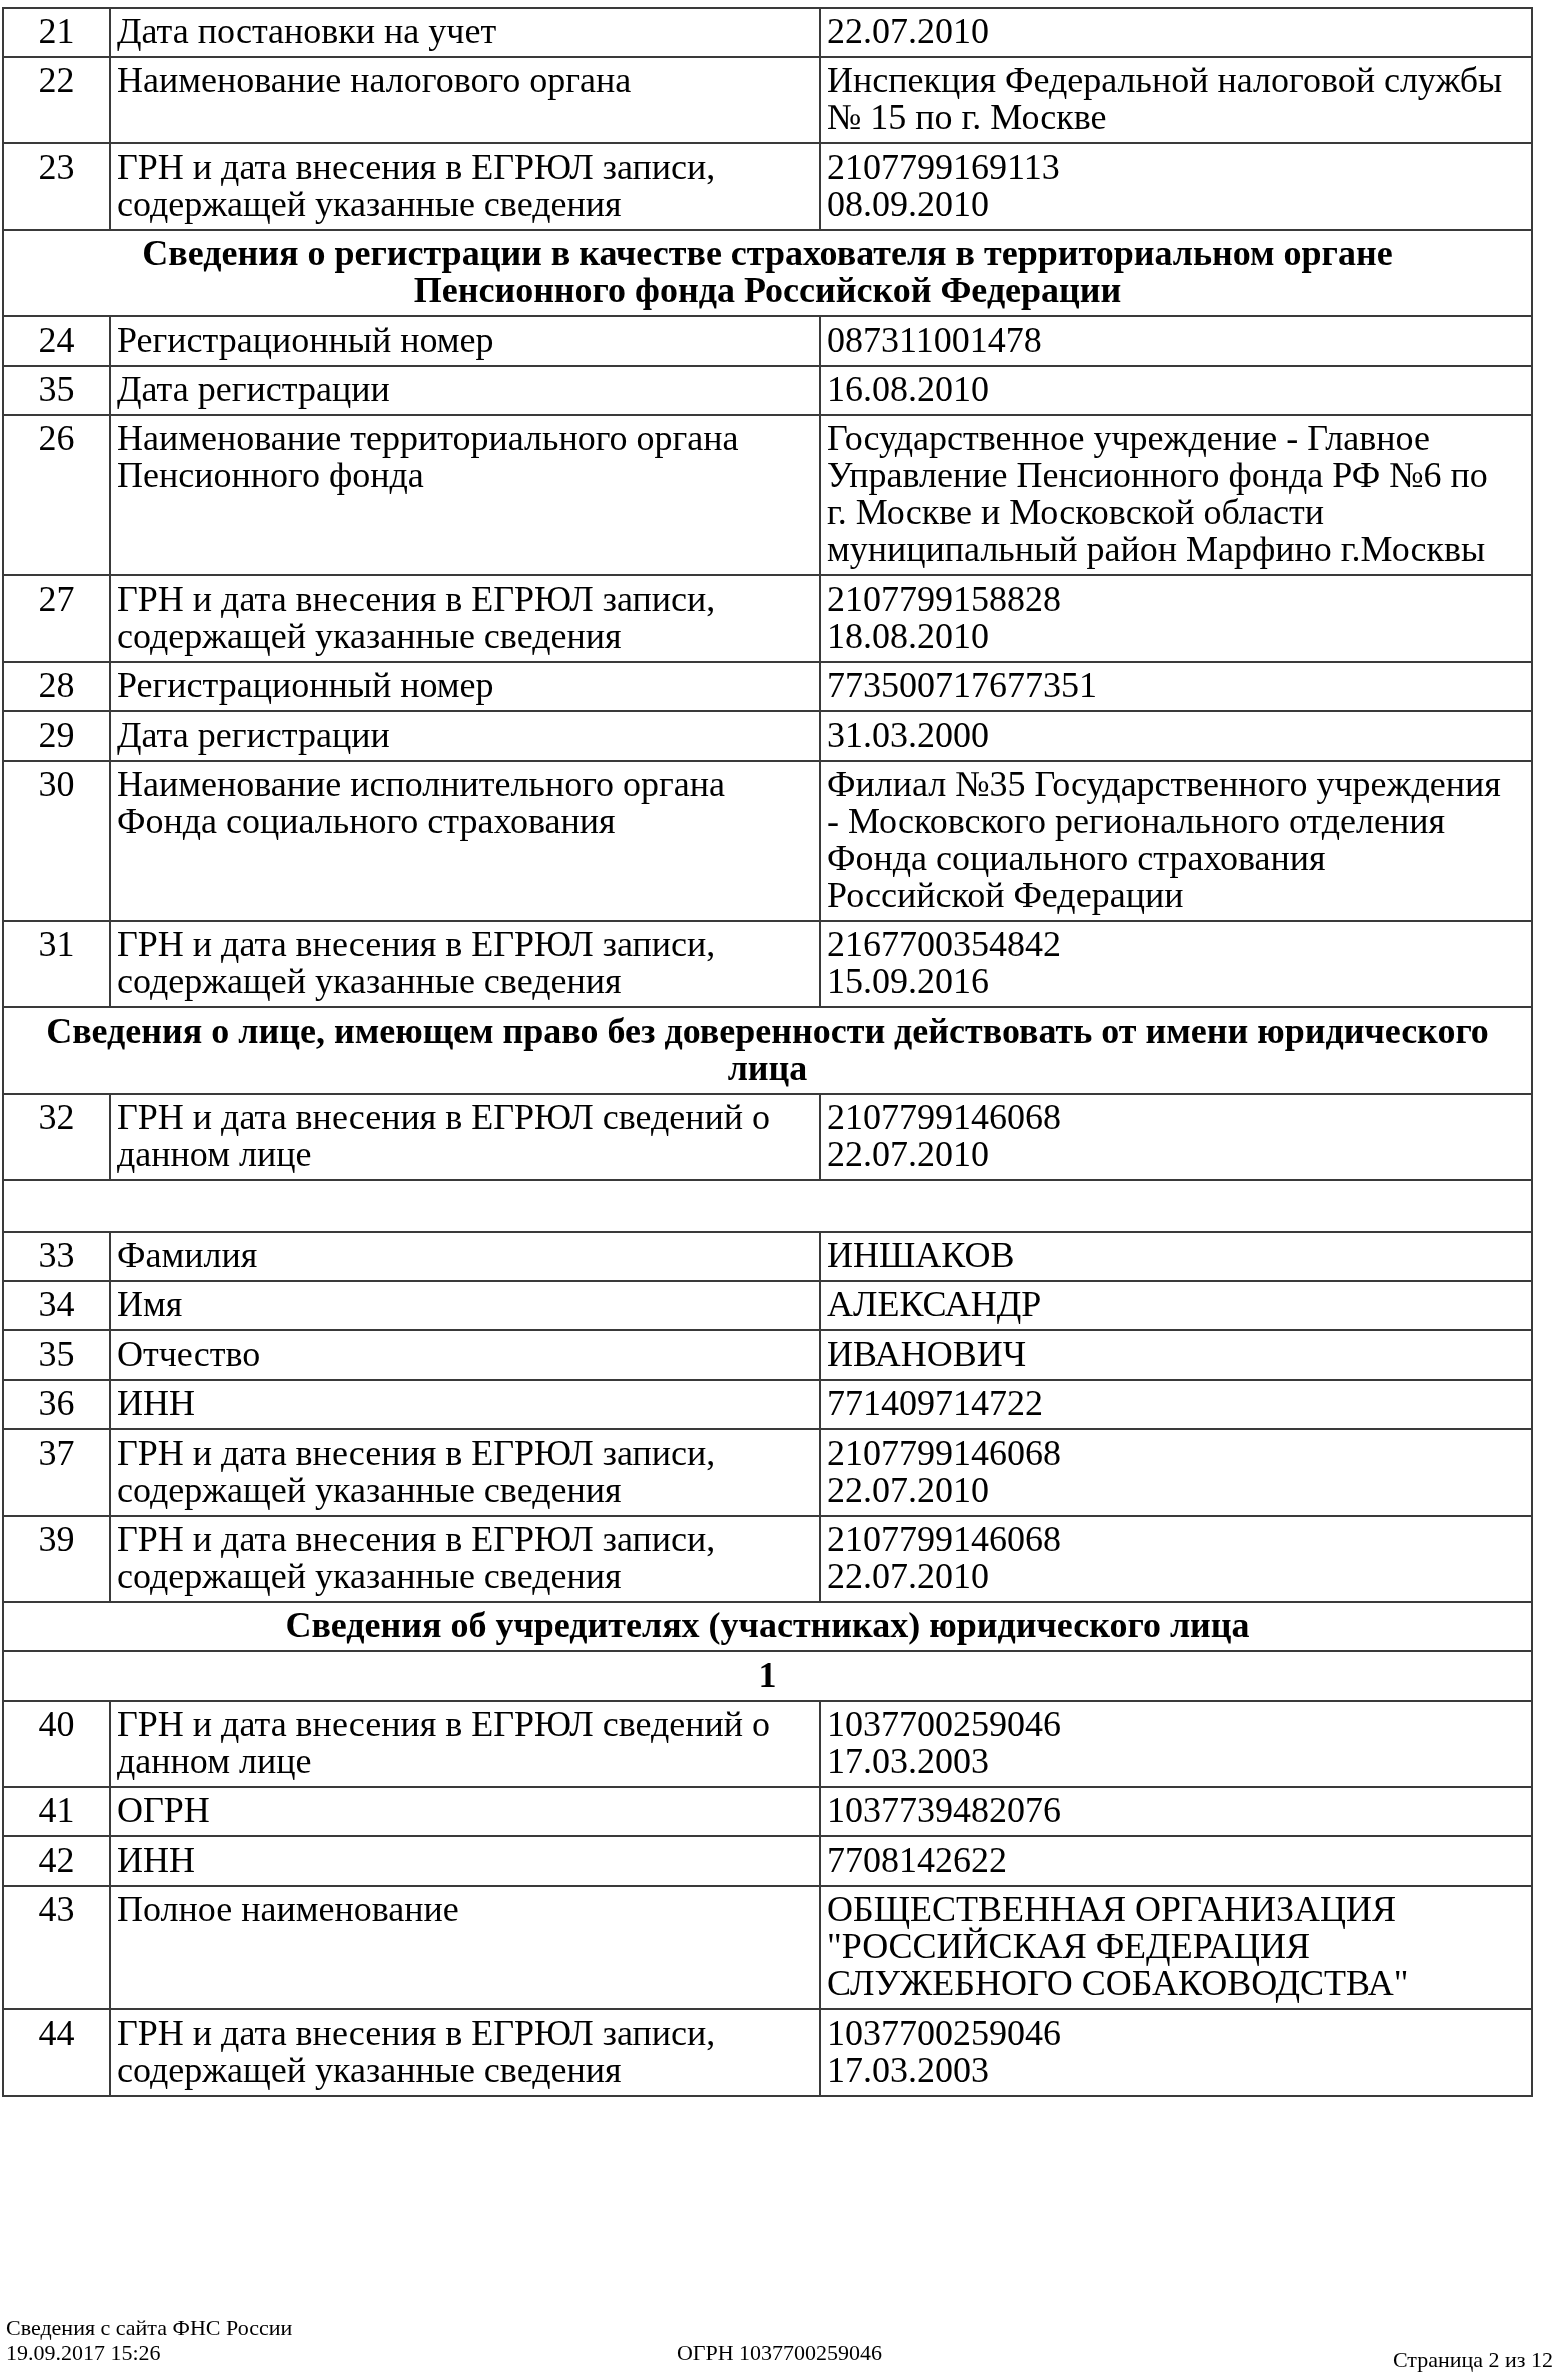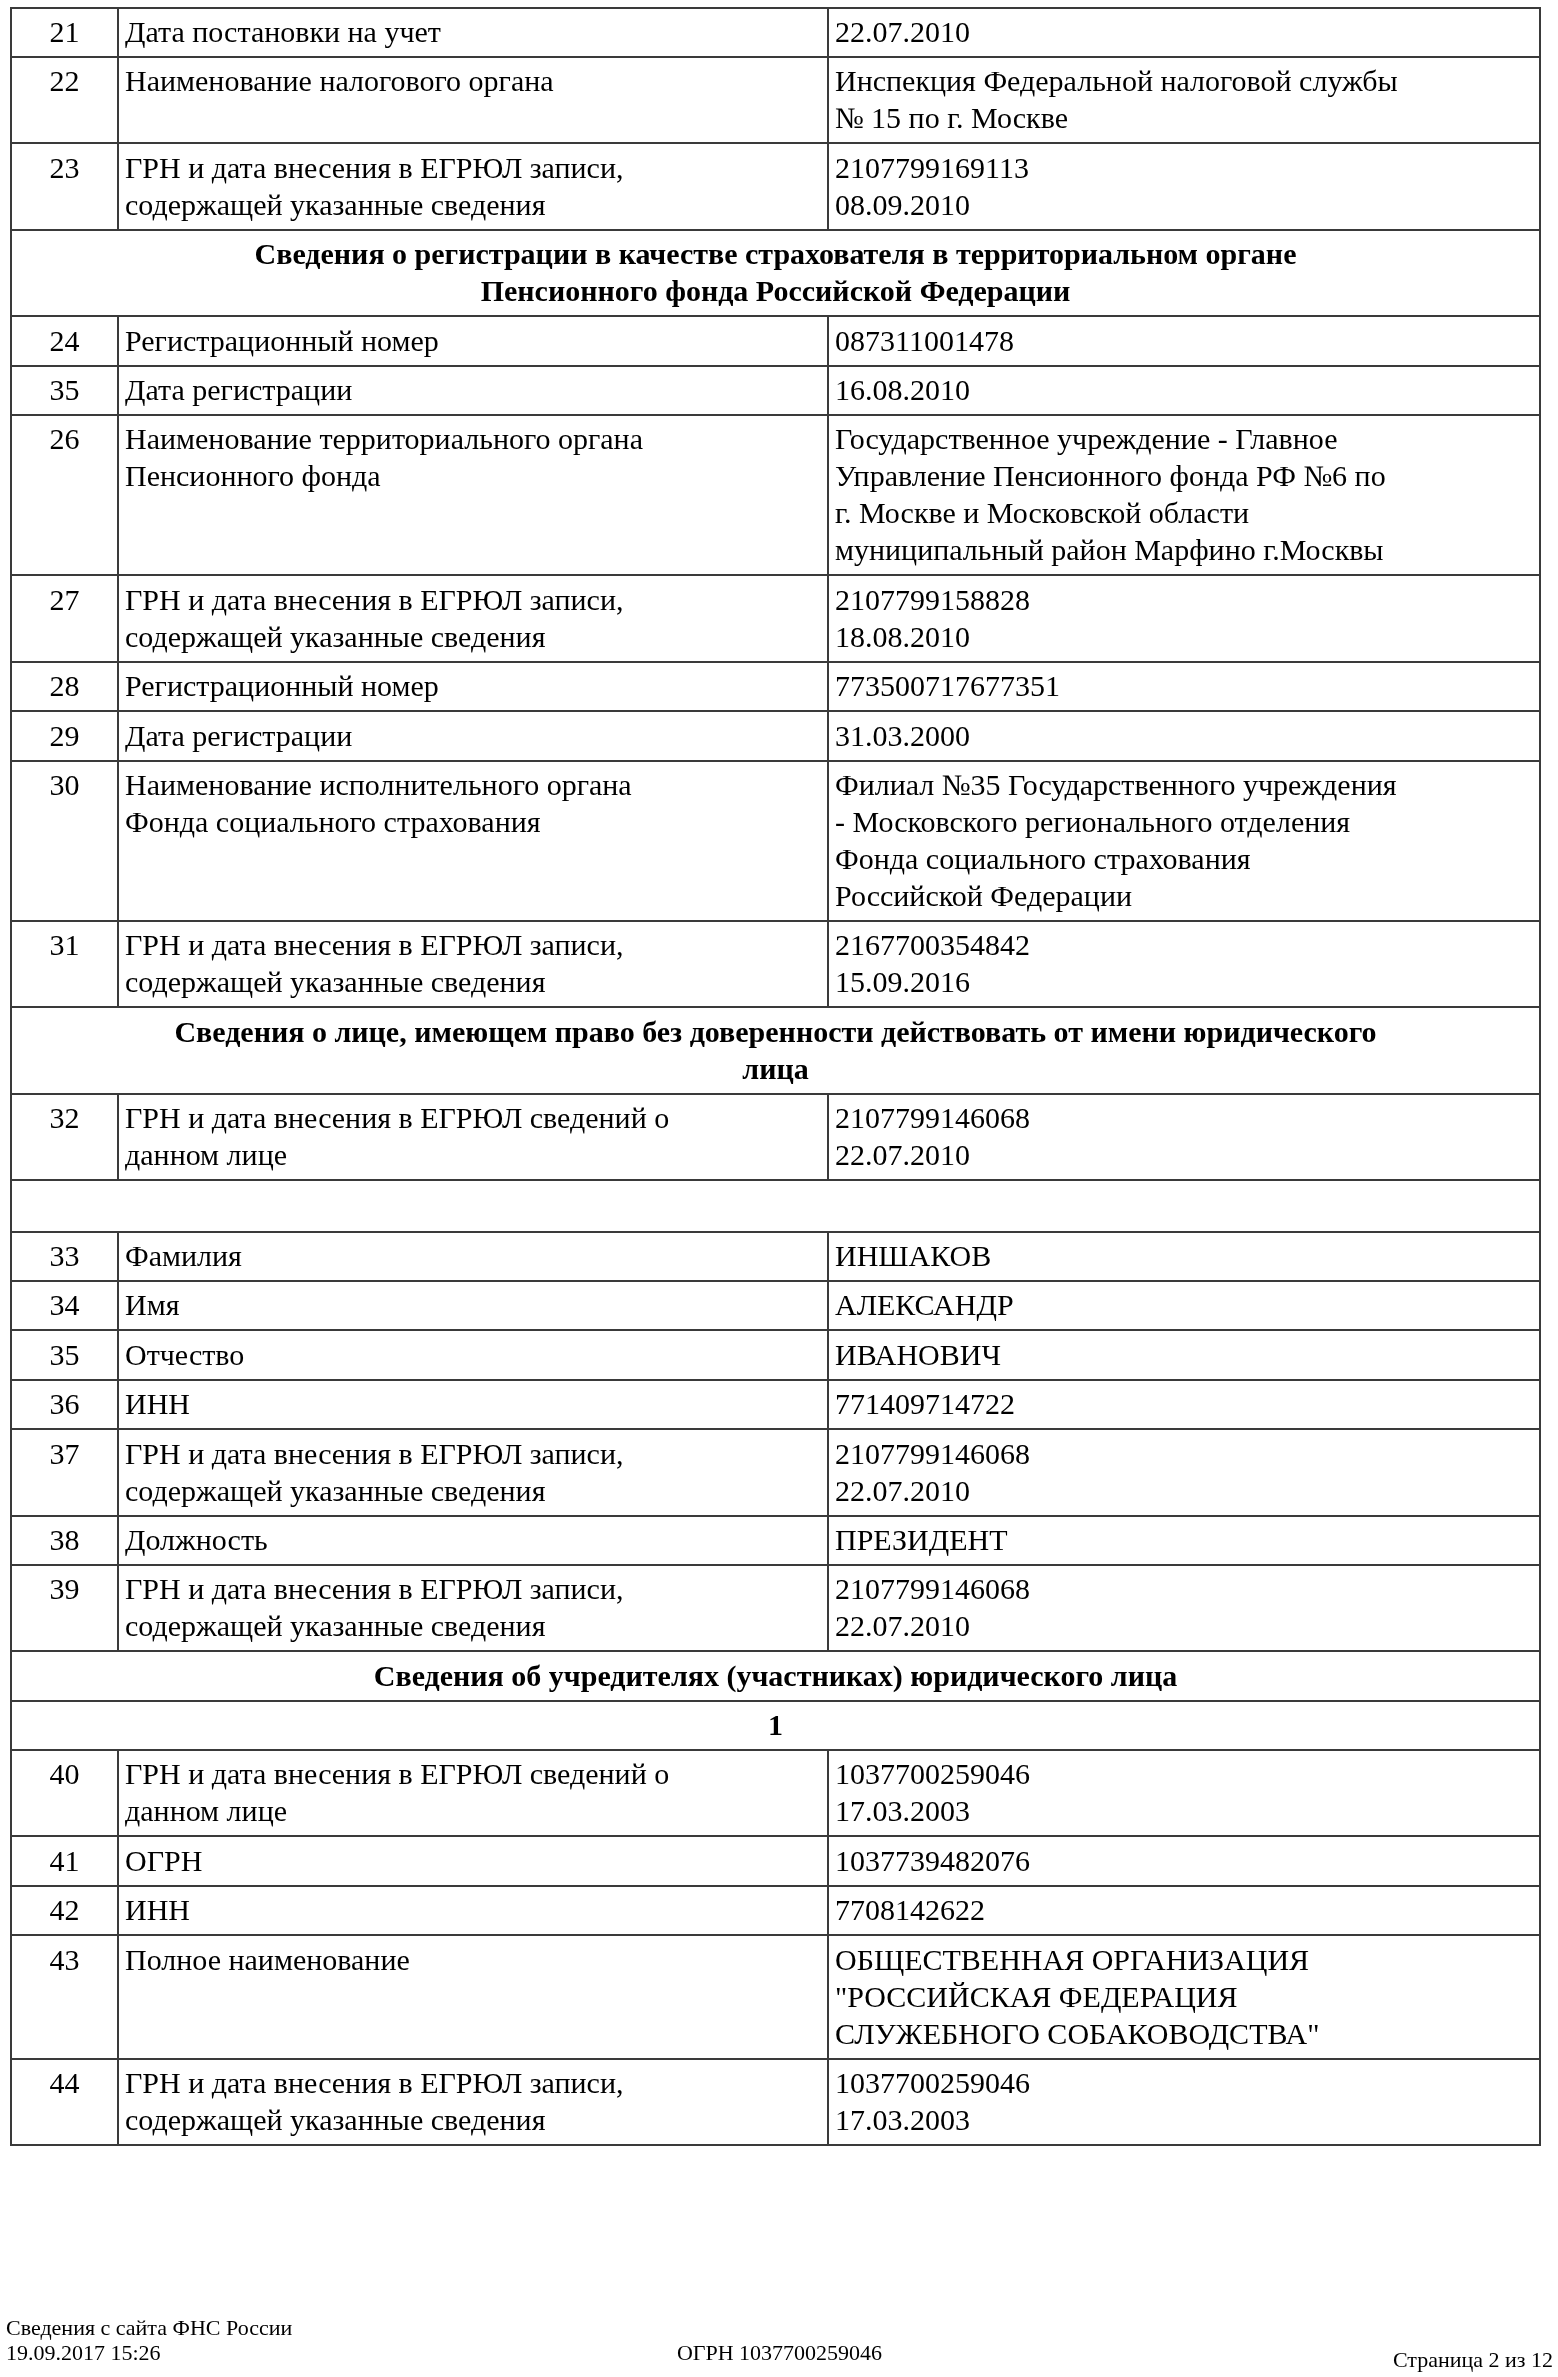--- a/index.html
+++ b/index.html
@@ -9,11 +9,11 @@
     color: #000000;
   }
   table.egrul {
-    position: absolute; left: 10px; top: 6.7px;
+    position: absolute; left: 2px; top: 6.7px;
     width: 1529px;
     border-collapse: collapse;
     table-layout: fixed;
-    font-size: 30px;
+    font-size: 36px;
     line-height: 37px;
   }
   table.egrul td {

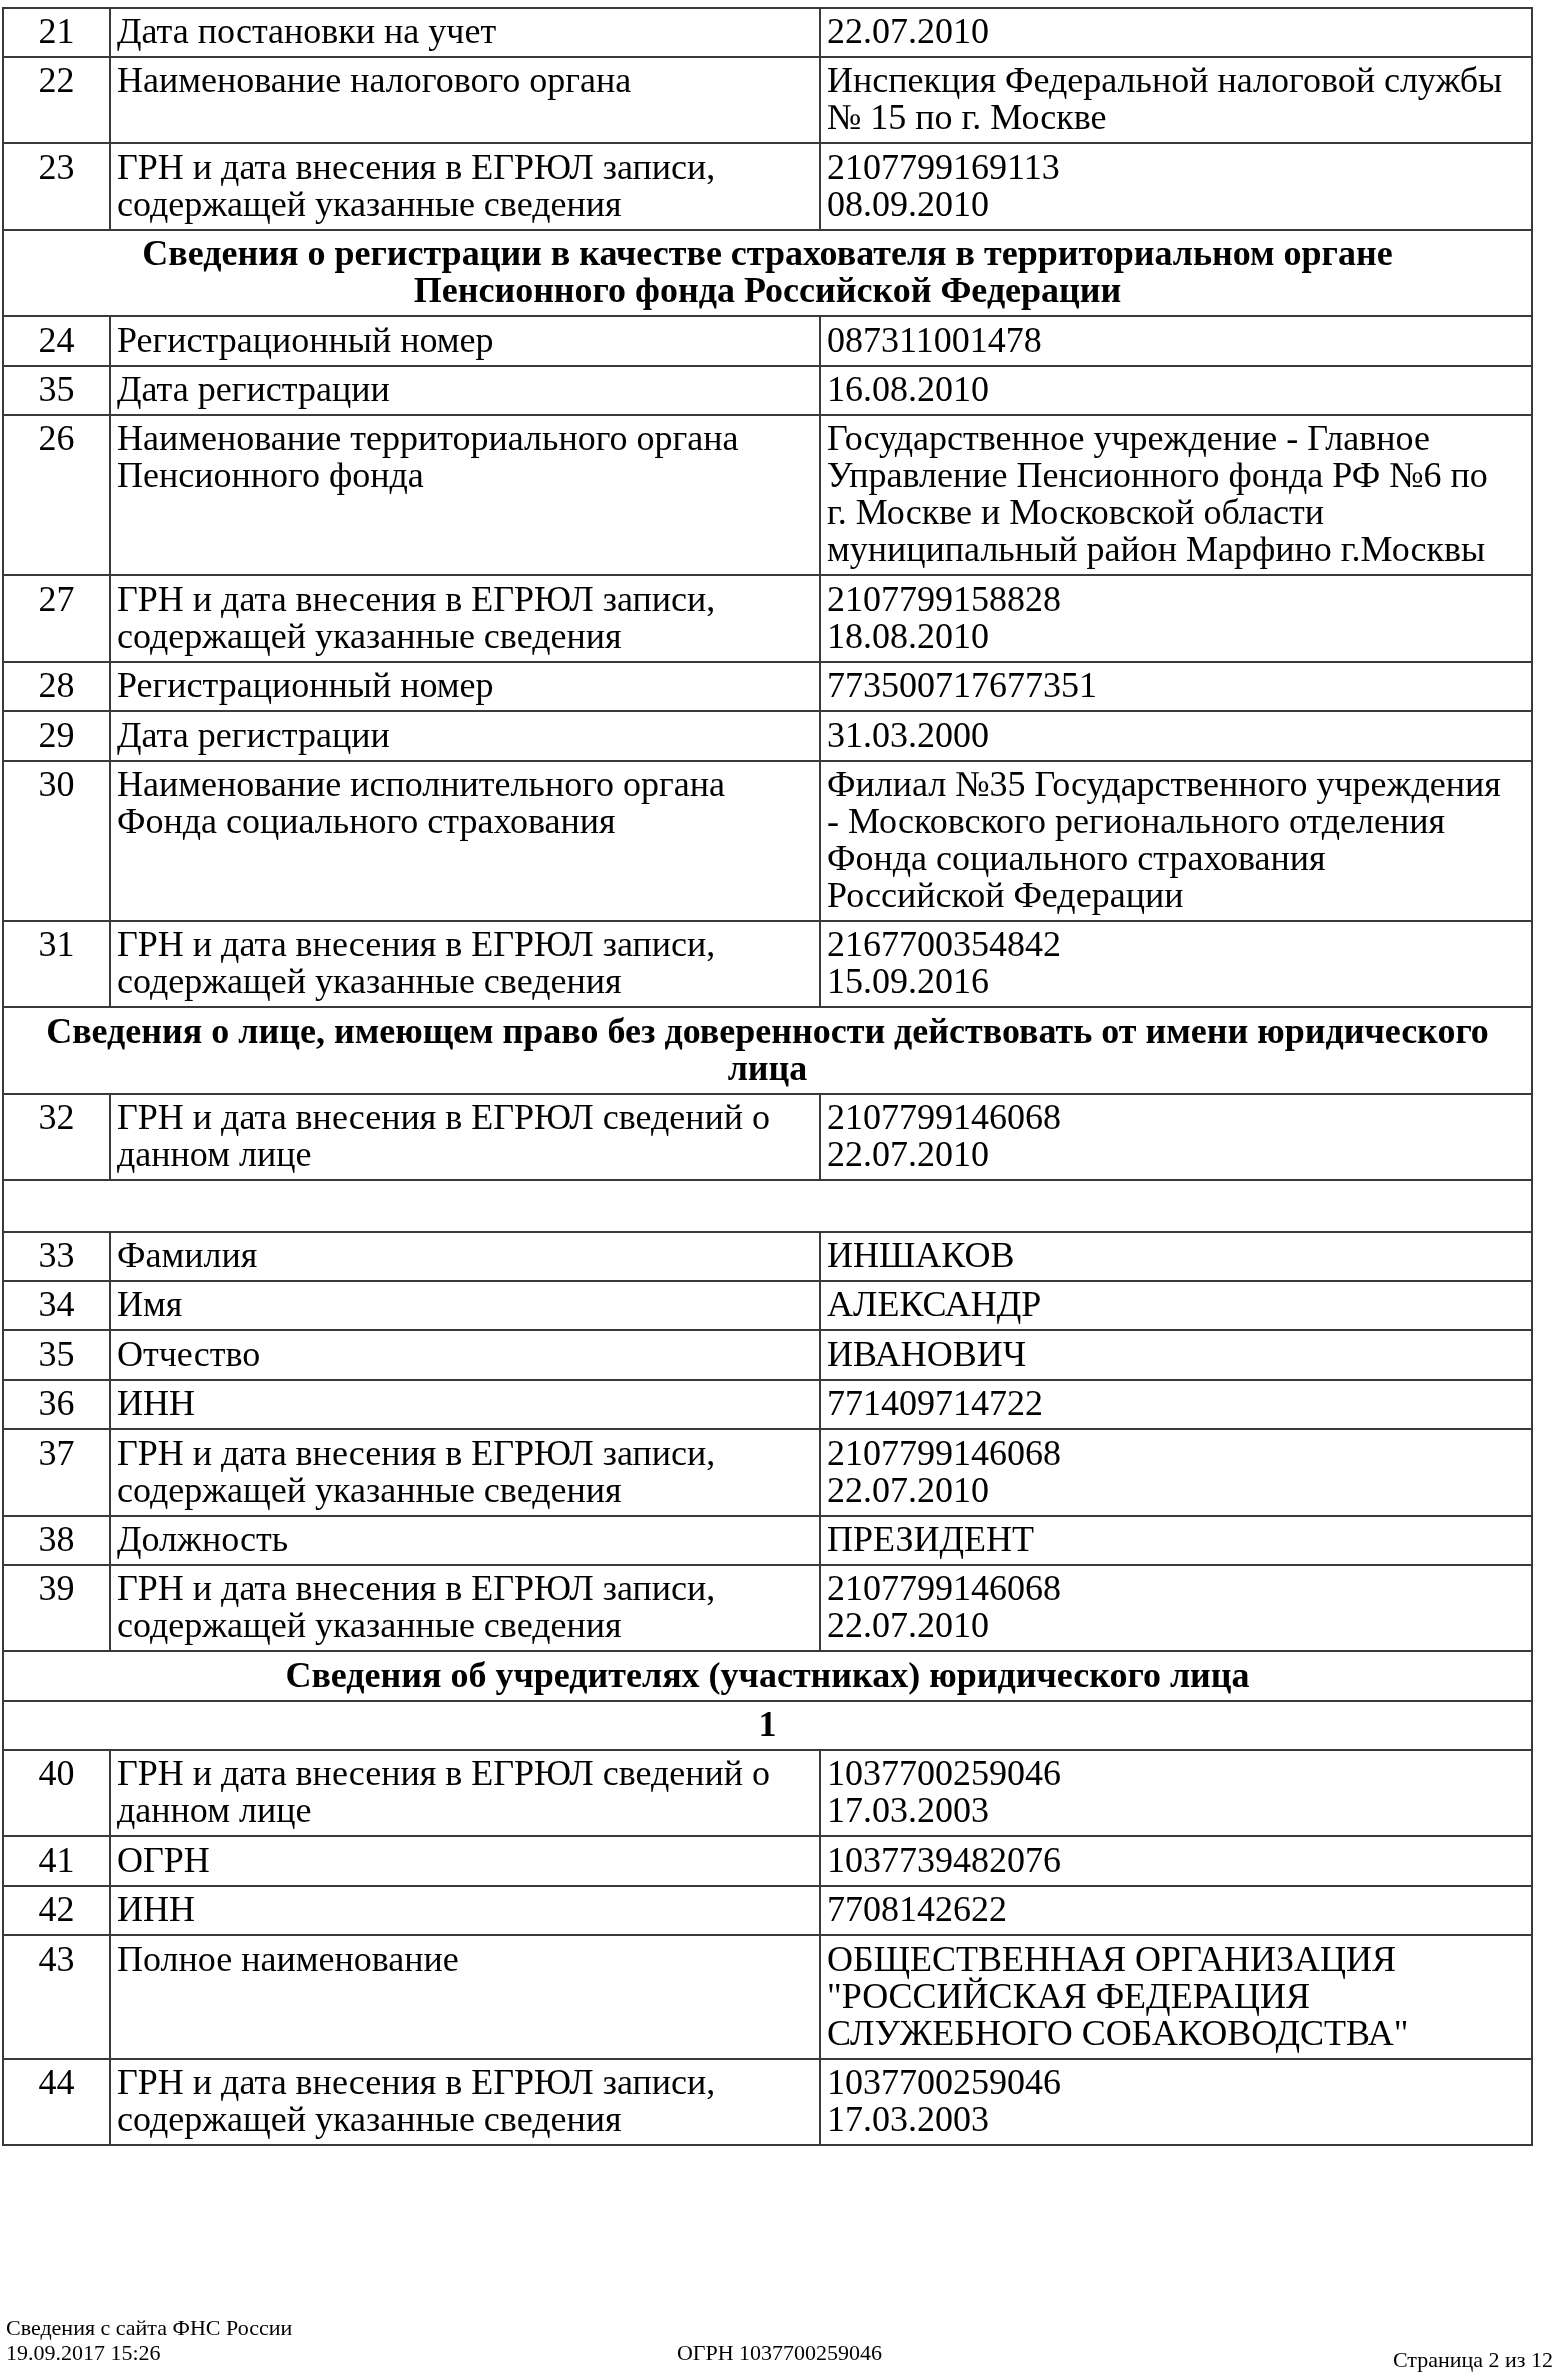--- a/index.html
+++ b/index.html
@@ -220,13 +220,6 @@
         </td>
     </tr>
     <tr>
-      <td class="num">38</td>
-      <td>Должность</td>
-      <td>
-          <span class="line">ПРЕЗИДЕНТ</span>
-        </td>
-    </tr>
-    <tr>
       <td class="num">39</td>
       <td>
           <span class="line">ГРН и дата внесения в ЕГРЮЛ записи,</span>

